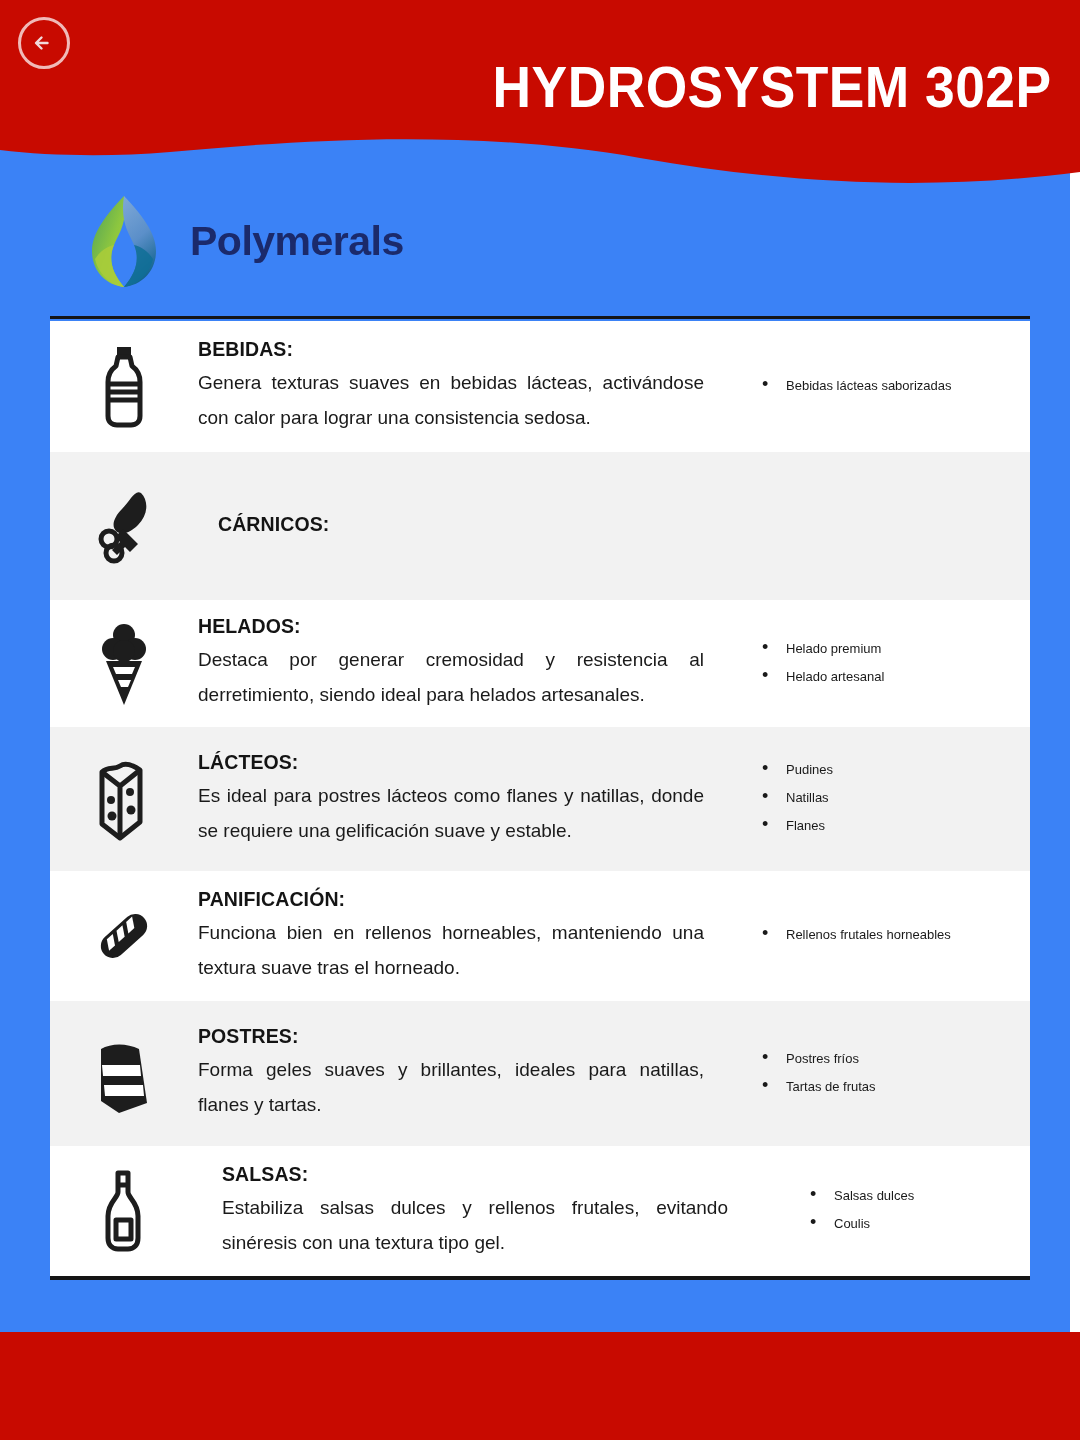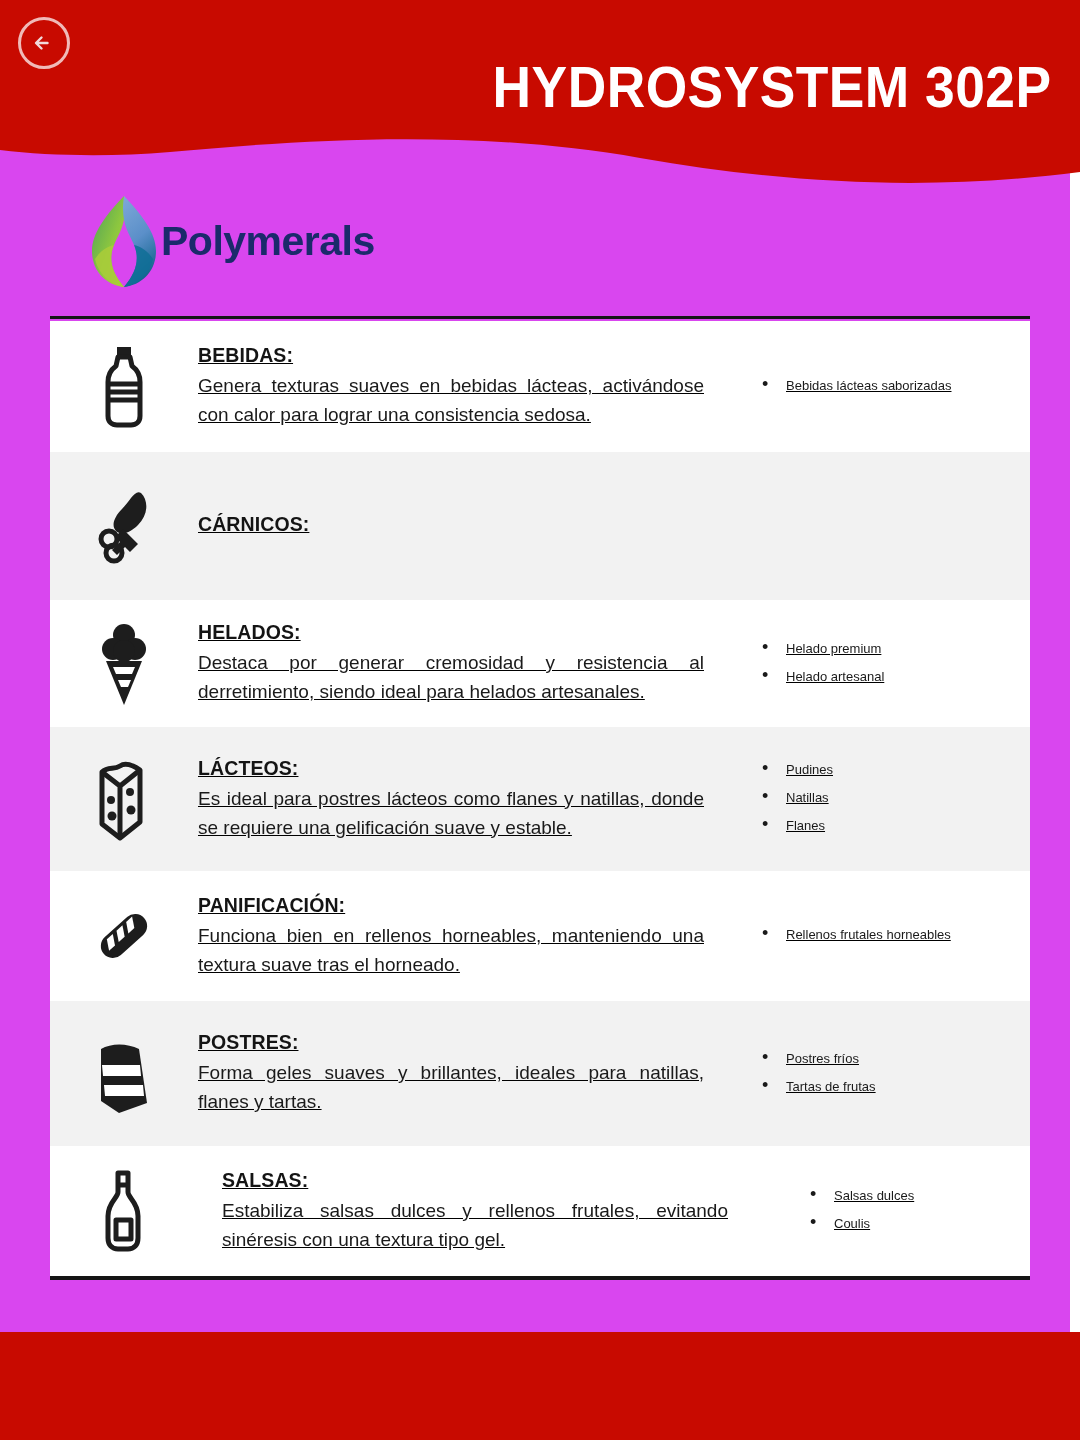--- a/index.html
+++ b/index.html
@@ -16,7 +16,7 @@
     position: relative;
     width: 1070px;
     height: 1440px;
-    background: #d946ef;
+    background: #3b82f6;
   }
 
   

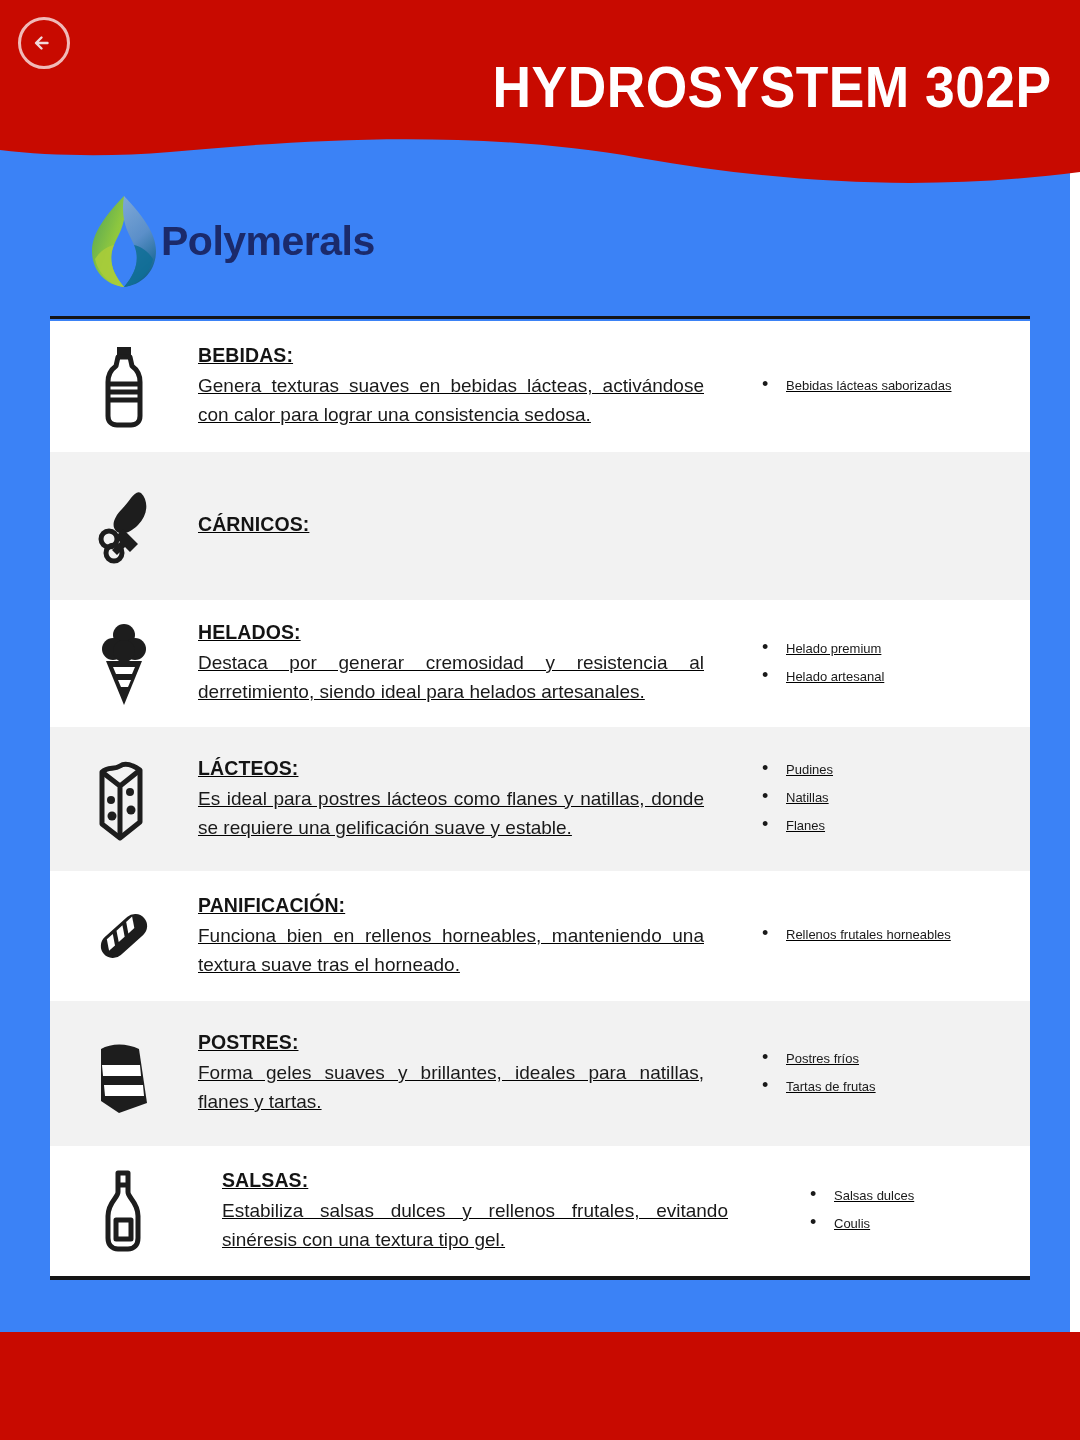--- a/index.html
+++ b/index.html
@@ -72,7 +72,7 @@
     left: 88px;
     display: flex;
     align-items: center;
-    gap: 1px;
+    gap: 30px;
   }
   .brand-mark { width: 72px; height: 96px; display: block; }
   .brand-name {

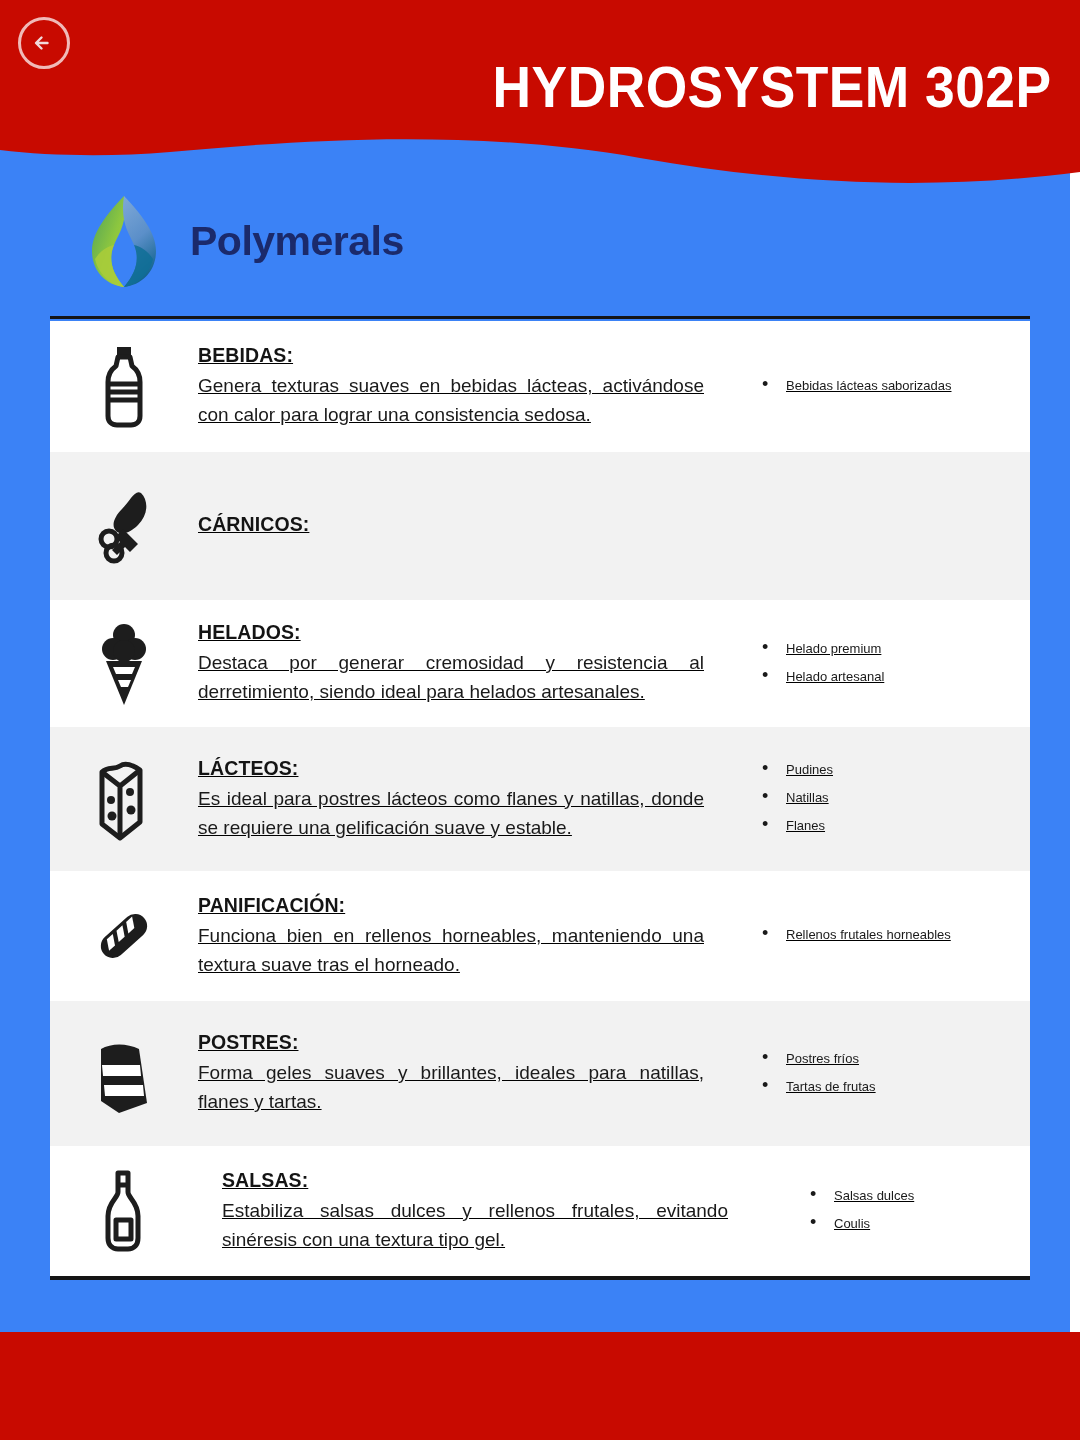--- a/index.html
+++ b/index.html
@@ -105,7 +105,6 @@
     align-items: center;
     width: 980px;
     background: #ffffff;
-    text-decoration: underline;
   }
   .row.shaded { background: #f2f2f2; }
 

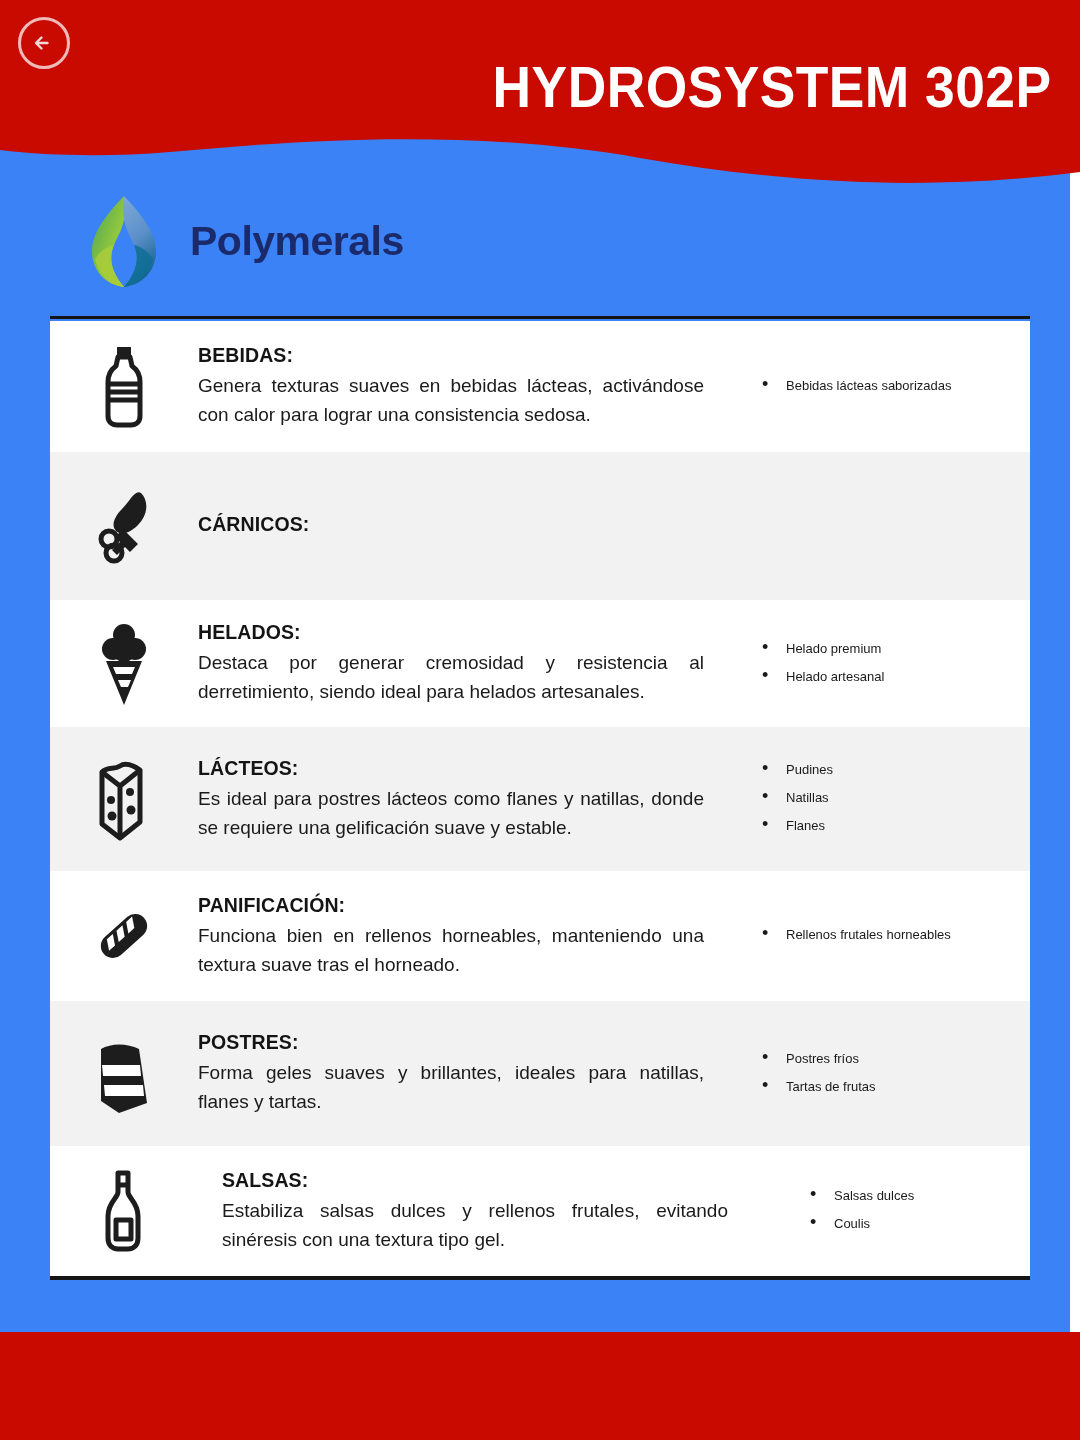--- a/index.html
+++ b/index.html
@@ -134,7 +134,7 @@
   .row-desc {
     color: #1a1a1a;
     font-size: 19px;
-    line-height: 29px;
+    line-height: 35px;
     text-align: justify;
     text-justify: inter-word;
   }

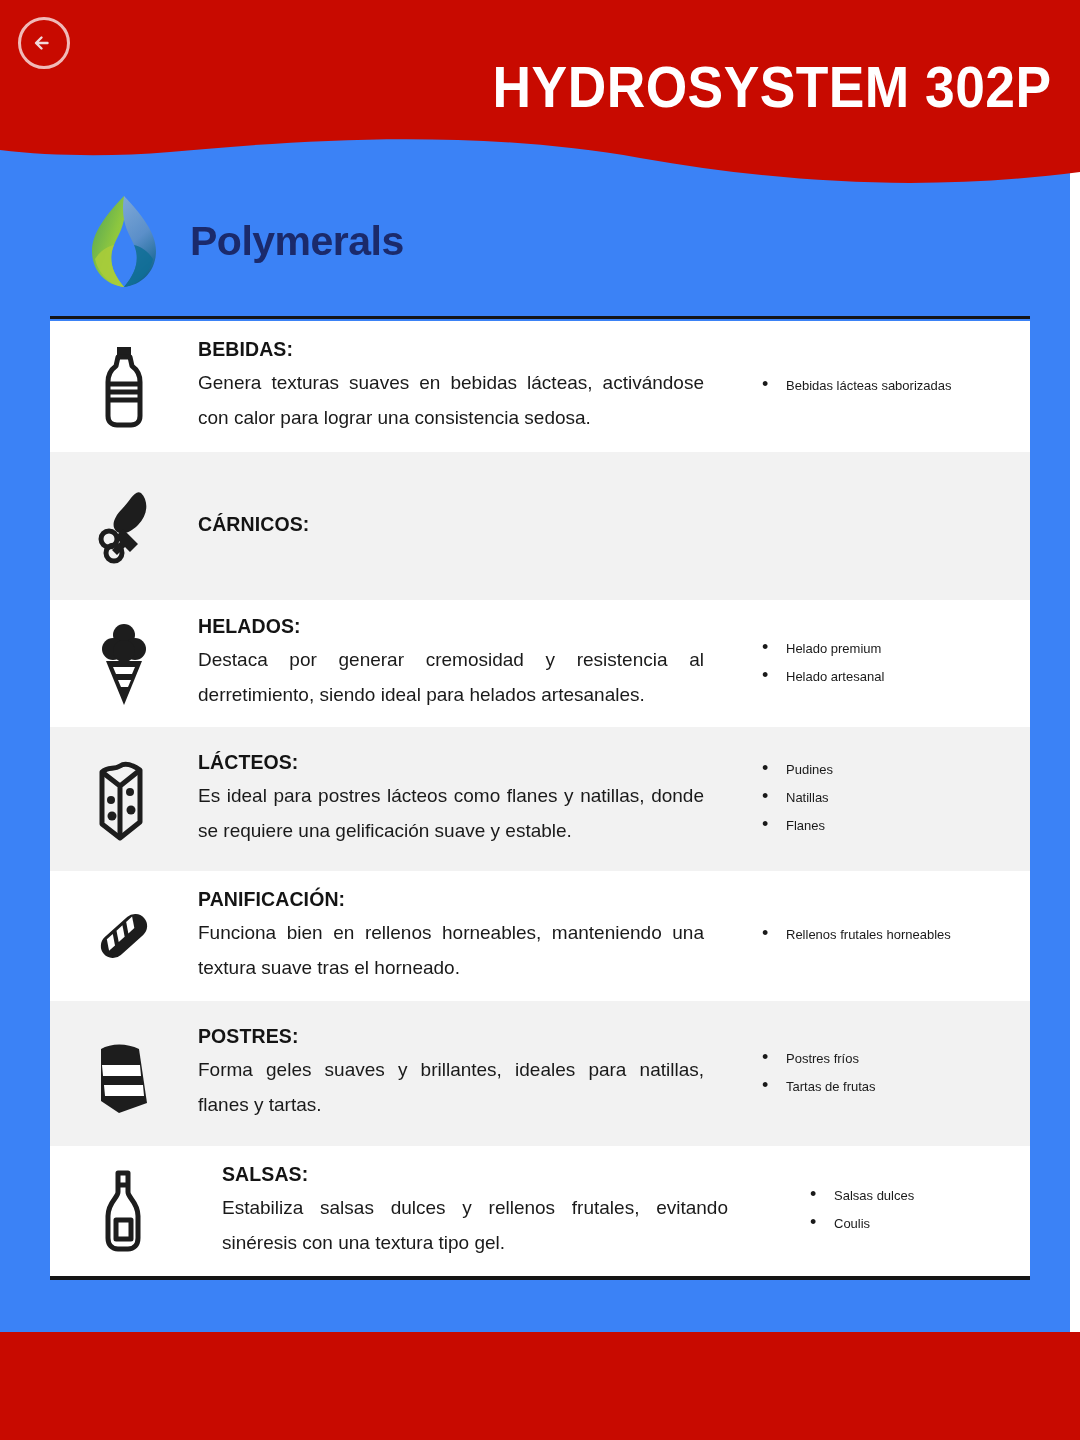--- a/index.html
+++ b/index.html
@@ -164,7 +164,7 @@
 
   
   .r0 { height: 131px; }
-  .r1 { height: 148px; }
+  .r1 { height: 148px; gap: 20px; }
   .r2 { height: 127px; }
   .r3 { height: 144px; }
   .r4 { height: 130px; }

